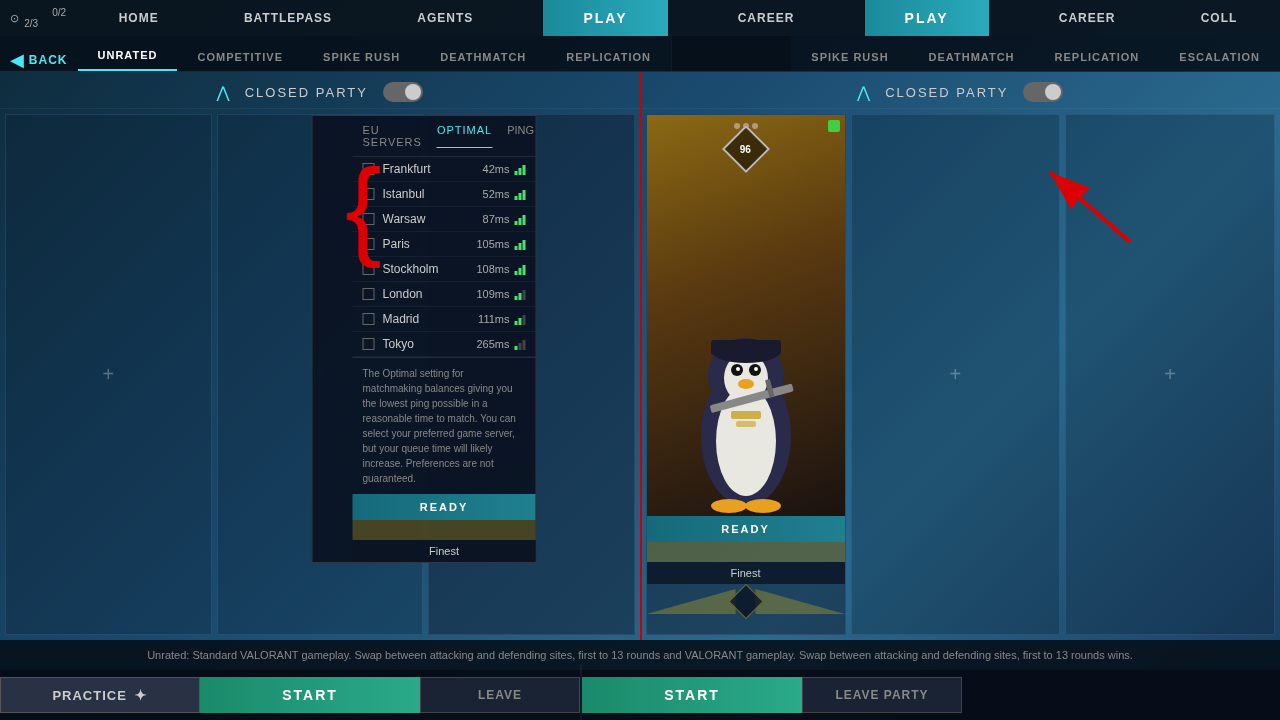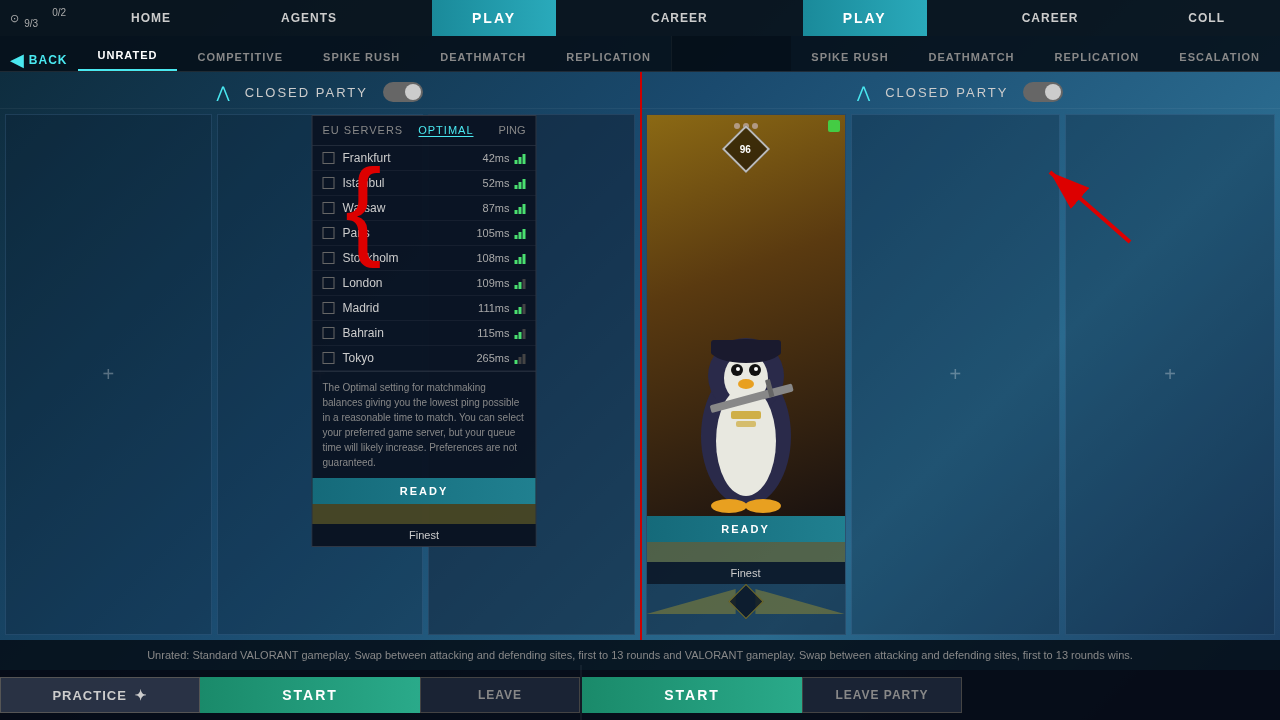--- a/index.html
+++ b/index.html
@@ -444,7 +444,7 @@
       <span>⊙</span>
       <div>
         <div style="font-size:10px;color:#aaa;margin-left:28px;">0/2</div>
-        <div style="font-size:10px;color:#aaa;">9/3</div>
+        <div style="font-size:10px;color:#aaa;">2/3</div>
       </div>
     </div>
     <div class="nav-items">

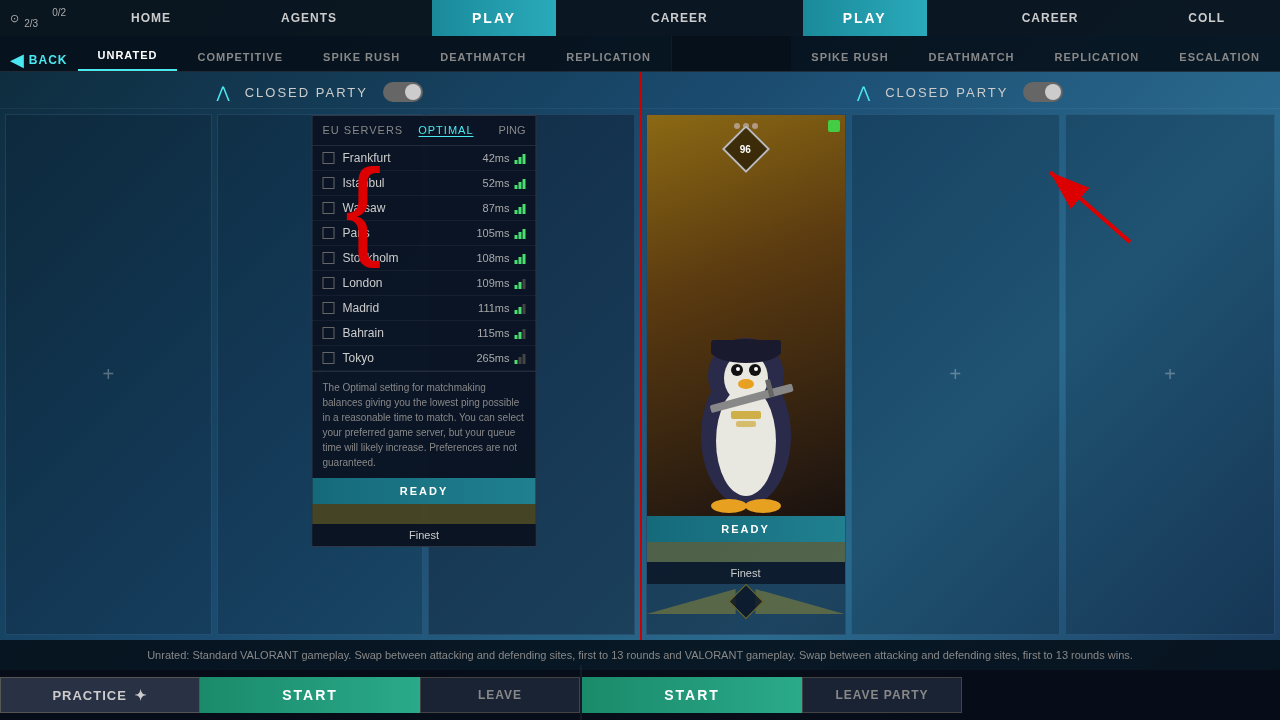--- a/index.html
+++ b/index.html
@@ -449,6 +449,7 @@
     </div>
     <div class="nav-items">
       <div class="nav-item">HOME</div>
+      <div class="nav-item">BATTLEPASS</div>
       <div class="nav-item">AGENTS</div>
       <div class="nav-play-btn">PLAY</div>
       <div class="nav-item">CAREER</div>

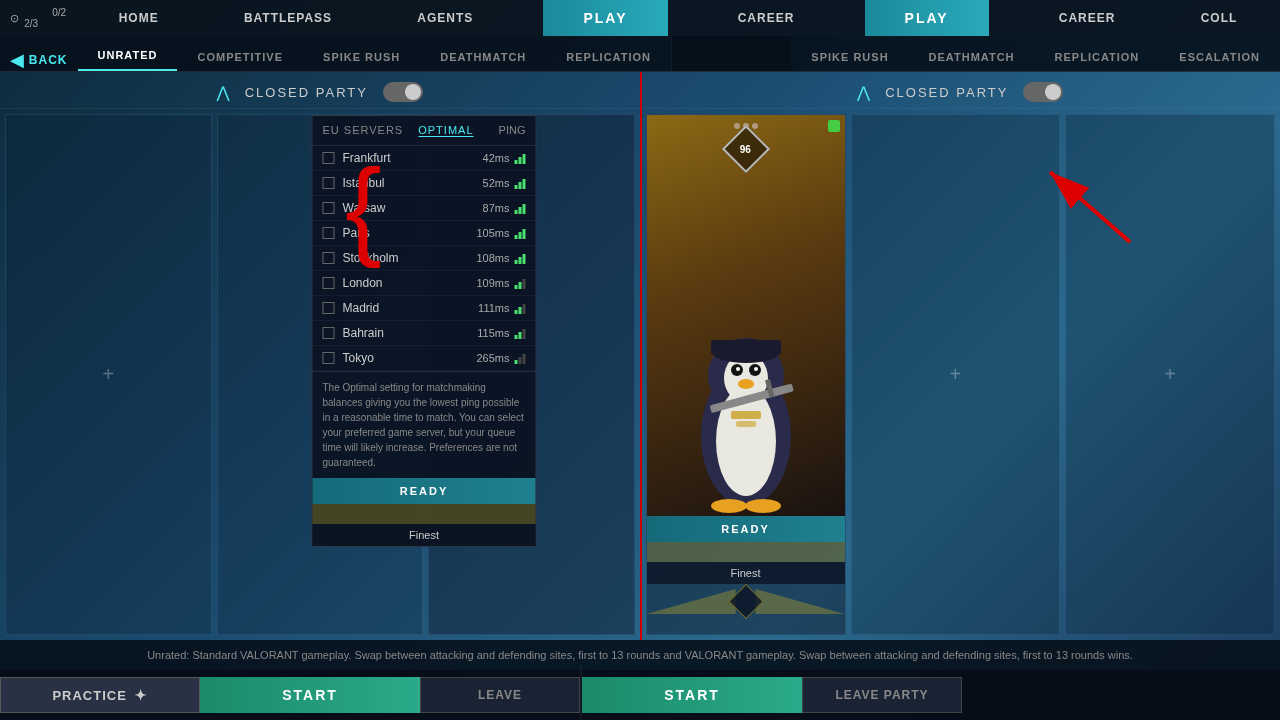--- a/index.html
+++ b/index.html
@@ -499,7 +499,7 @@
 
         <div class="agent-card" style="position:relative;">
 
-          <div class="server-dropdown" style="position:absolute;top:0;left:-5px;width:225px;z-index:300;">
+          <div class="server-dropdown" style="position:absolute;top:0;left:-5px;width:225px;z-index:300;padding-left:40px;">
             <div class="server-header">
               <span class="server-header-item">EU SERVERS</span>
               <span class="server-header-item active">OPTIMAL</span>

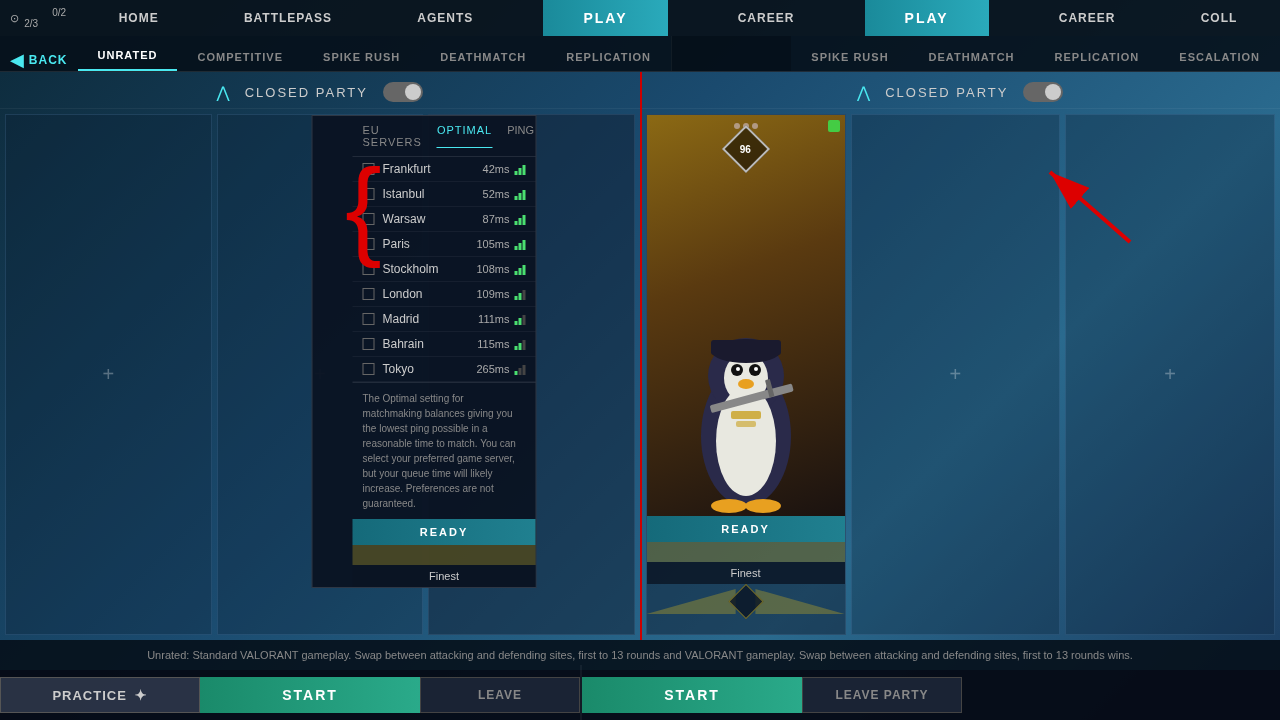--- a/index.html
+++ b/index.html
@@ -578,16 +578,6 @@
             </div>
             <div class="server-row">
               <div class="server-checkbox"></div>
-              <span class="server-name">Bahrain</span>
-              <span class="server-ping">115ms</span>
-              <div class="ping-bars">
-                <div class="ping-bar low" style="background:#4ae070;"></div>
-                <div class="ping-bar mid" style="background:#4ae070;"></div>
-                <div class="ping-bar high dim"></div>
-              </div>
-            </div>
-            <div class="server-row">
-              <div class="server-checkbox"></div>
               <span class="server-name">Tokyo</span>
               <span class="server-ping">265ms</span>
               <div class="ping-bars">

